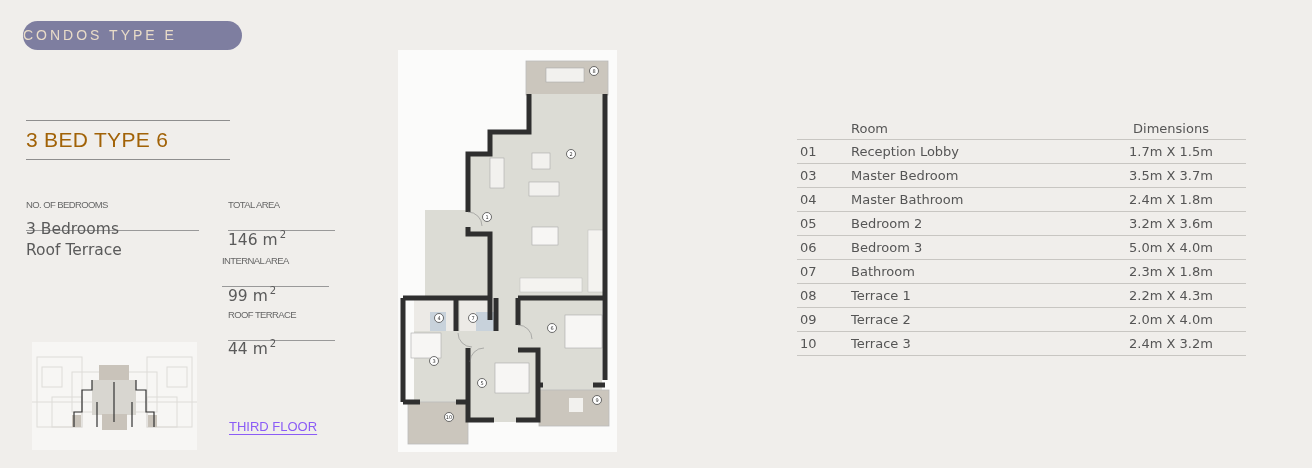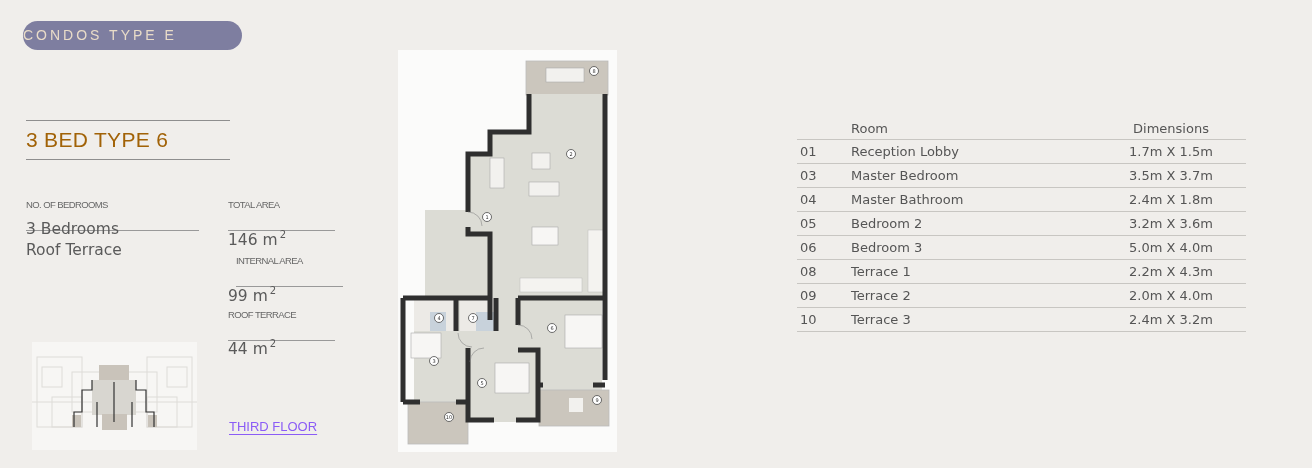--- a/index.html
+++ b/index.html
@@ -73,7 +73,7 @@
 <div class="lbl" style="left:228px; top:199px; width:107px;">TOTAL AREA</div>
 <div class="val" style="left:228px; top:224px;"><span>146 m</span><sup>2</sup></div>
 
-<div class="lbl" style="left:236px; top:255px; width:107px;">INTERNAL AREA</div>
+<div class="lbl" style="left:222px; top:255px; width:107px;">INTERNAL AREA</div>
 <div class="val" style="left:228px; top:280px;"><span>99 m</span><sup>2</sup></div>
 
 <div class="lbl" style="left:228px; top:309px; width:107px;">ROOF TERRACE</div>

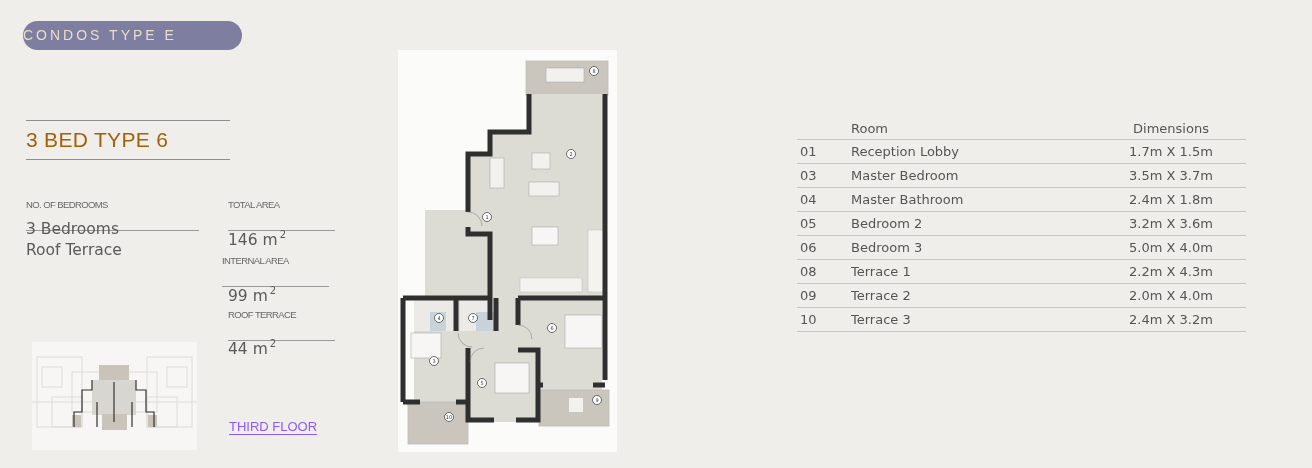--- a/index.html
+++ b/index.html
@@ -235,6 +235,11 @@
         <td class="c-dim">5.0m X 4.0m</td>
       </tr>
     <tr>
+        <td class="c-num">07</td>
+        <td>Bathroom</td>
+        <td class="c-dim">2.3m X 1.8m</td>
+      </tr>
+    <tr>
         <td class="c-num">08</td>
         <td>Terrace 1</td>
         <td class="c-dim">2.2m X 4.3m</td>

